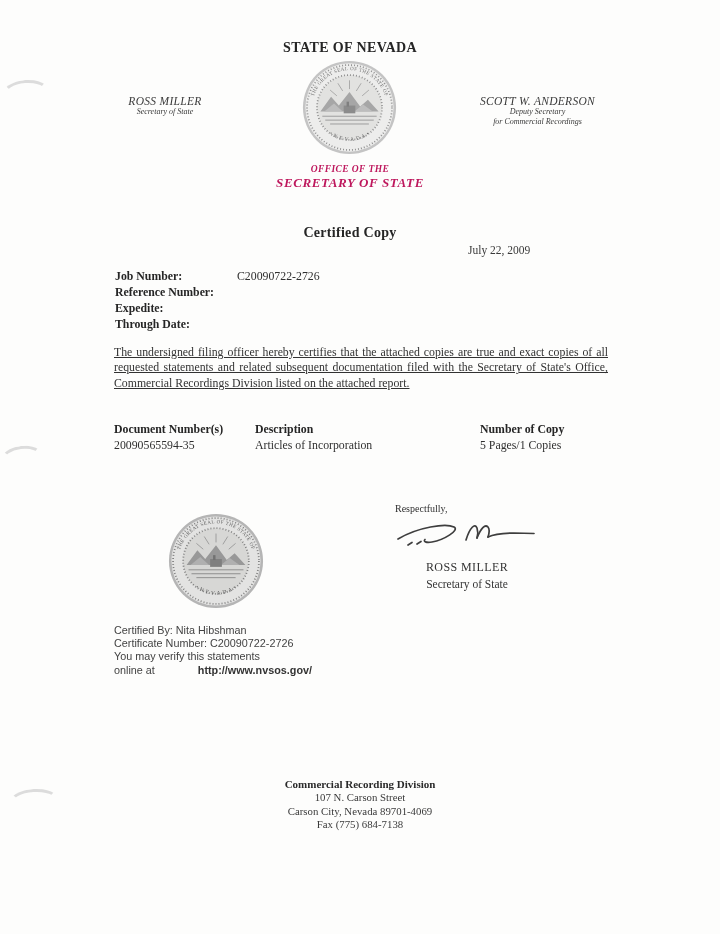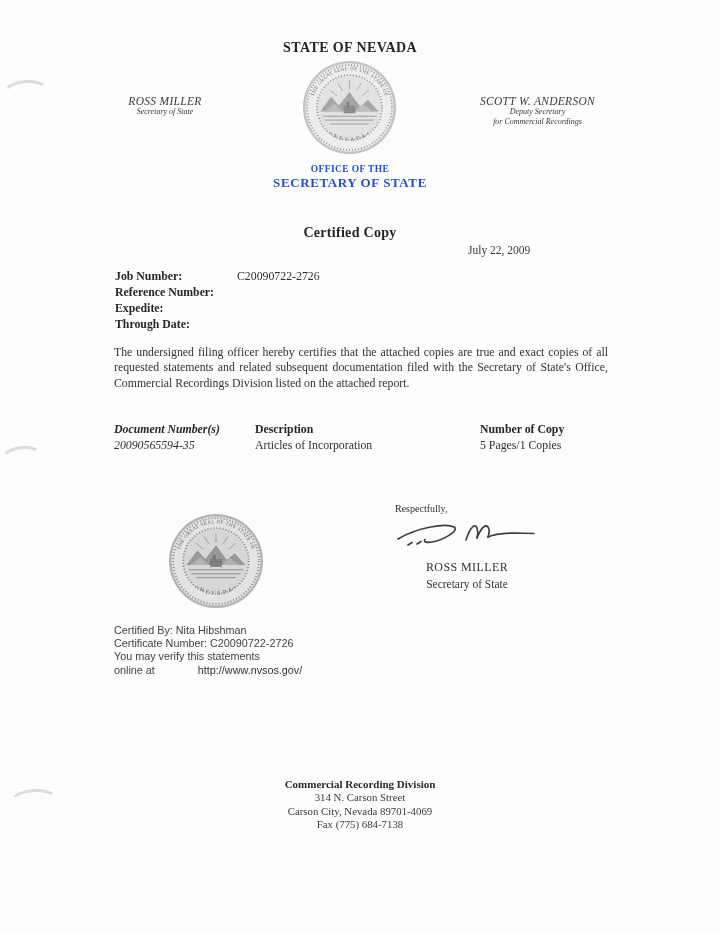--- a/index.html
+++ b/index.html
@@ -21,7 +21,7 @@
   .official .sub { font-size:8px; line-height:9.5px; }
   .official-left { top:95px; left:100px; width:130px; }
   .official-right { top:95px; left:455px; width:165px; }
-  .office-block { top:164px; left:0; width:700px; color:#1d4ed8; }
+  .office-block { top:164px; left:0; width:700px; color:#be185d;font-style:italic; }
   .office-l1 { font-size:9.5px; font-weight:bold; letter-spacing:.4px; }
   .office-l2 { font-size:13px; font-weight:bold; letter-spacing:.6px; margin-top:1px; }
 

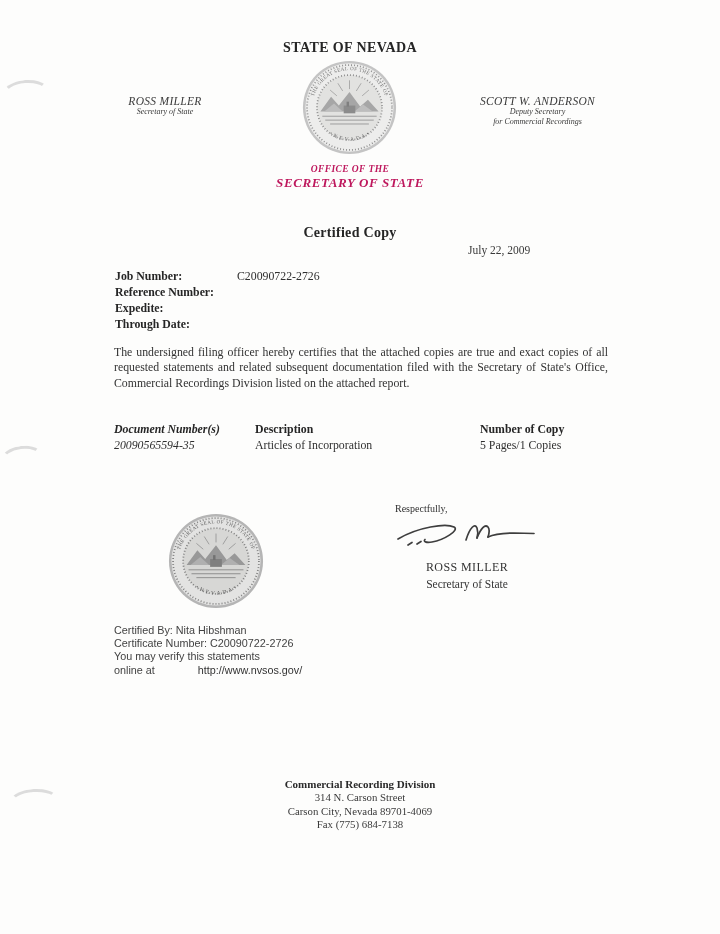--- a/index.html
+++ b/index.html
@@ -35,7 +35,7 @@
   .field-label { display:inline-block; width:122px; font-weight:bold; color:#262626; }
 
   
-  .body-par { top:345px; left:114px; width:494px; font-size:11.8px; line-height:15.4px; text-align:justify; color:#323232; }
+  .body-par { top:345px; left:114px; width:494px; font-size:11.8px; line-height:15.4px; text-align:justify; color:#323232;text-decoration:underline; }
 
   
   .doc-table { top:421px; left:114px; width:500px; font-size:11.8px; }

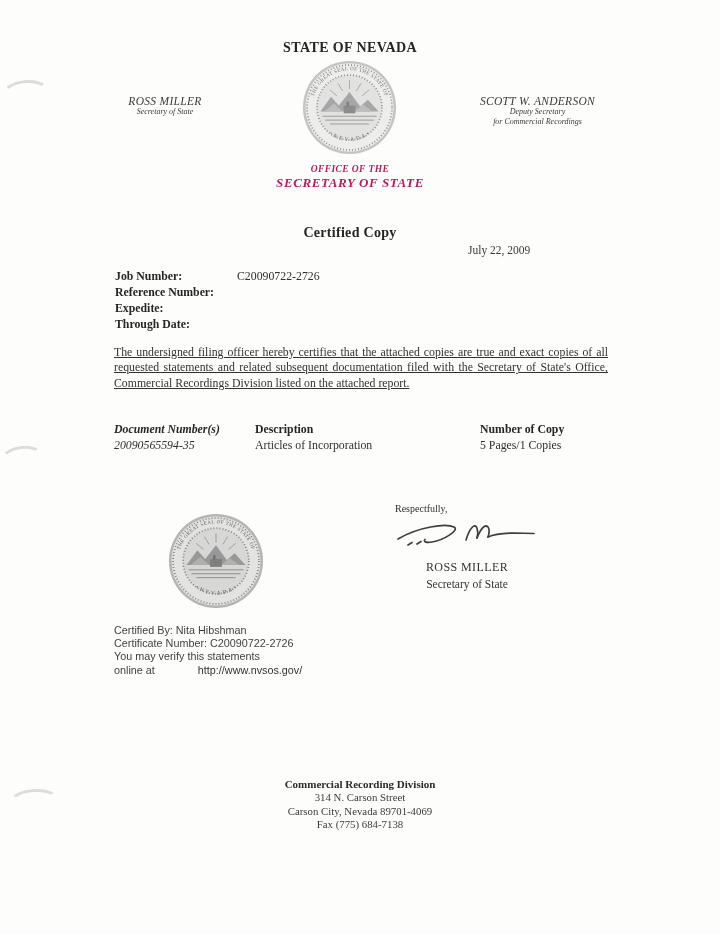--- a/index.html
+++ b/index.html
@@ -41,7 +41,7 @@
   .doc-table { top:421px; left:114px; width:500px; font-size:11.8px; }
   .doc-row { display:flex; line-height:16px; }
   .doc-row.hdr { font-weight:bold; color:#262626; }
-  .c1 { width:141px;font-style:italic; } .c2 { width:225px; } .c3 { width:134px; }
+  .c1 { width:141px; } .c2 { width:225px; } .c3 { width:134px; }
 
   
   .respectfully { top:503px; left:395px; font-size:10px; }

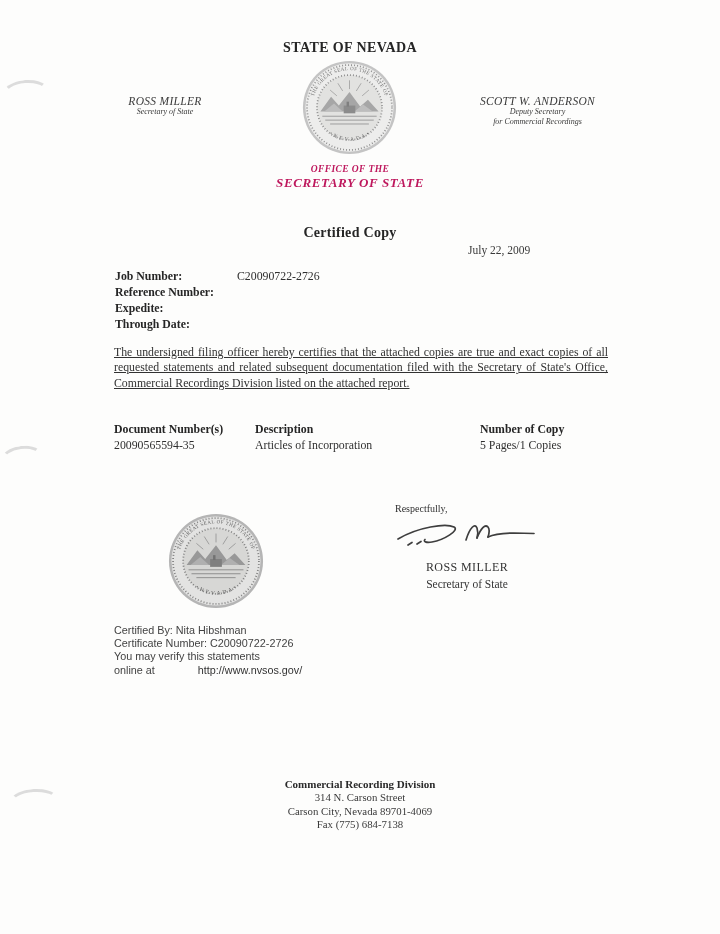--- a/index.html
+++ b/index.html
@@ -56,7 +56,7 @@
 
   
   .cert-block { top:624px; left:114px; font-family:"Liberation Sans", sans-serif; font-size:10.8px; line-height:13.2px; color:#424242; }
-  .cert-url { font-weight:normal; color:#333;padding-left:40px; }
+  .cert-url { font-weight:bold; color:#333;padding-left:40px; }
 
   
   .footer { top:777px; left:10px; width:700px; color:#3a3a3a; }

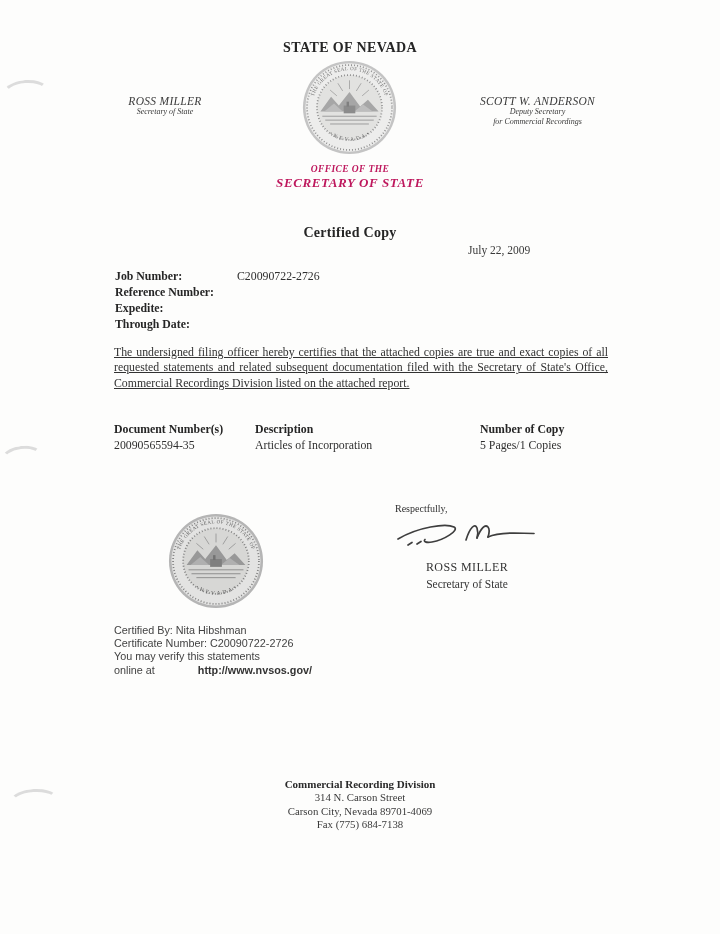--- a/index.html
+++ b/index.html
@@ -203,7 +203,7 @@
 
 <div class="abs center footer">
   <div class="f-head">Commercial Recording Division</div>
-  <div class="f-line">314 N. Carson Street</div>
+  <div class="f-line">107 N. Carson Street</div>
   <div class="f-line">Carson City, Nevada 89701-4069</div>
   <div class="f-line">Fax (775) 684-7138</div>
 </div>

